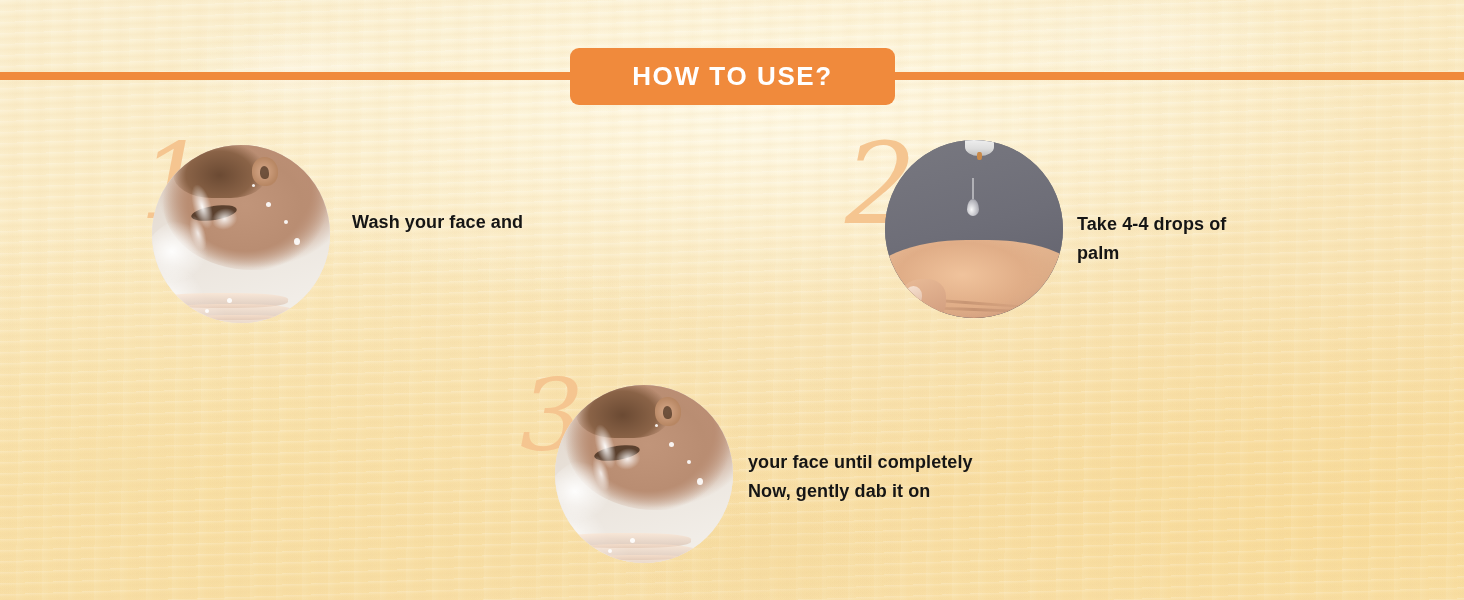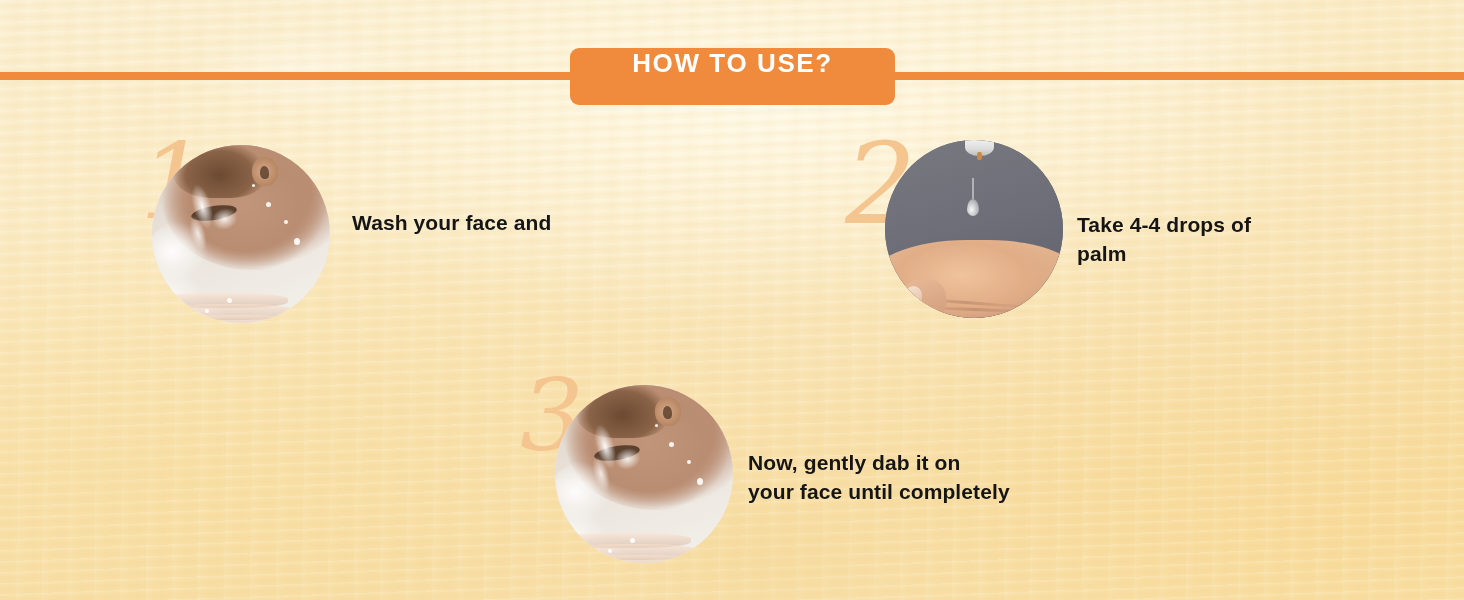--- a/index.html
+++ b/index.html
@@ -49,7 +49,7 @@
     width:325px; height:57px;
     background:#f08a3c;
     border-radius:9px;
-    display:flex; align-items:flex-start; justify-content:center;
+    display:flex; align-items:center; justify-content:center;
   }
   #header-banner .title {
     color:#ffffff;

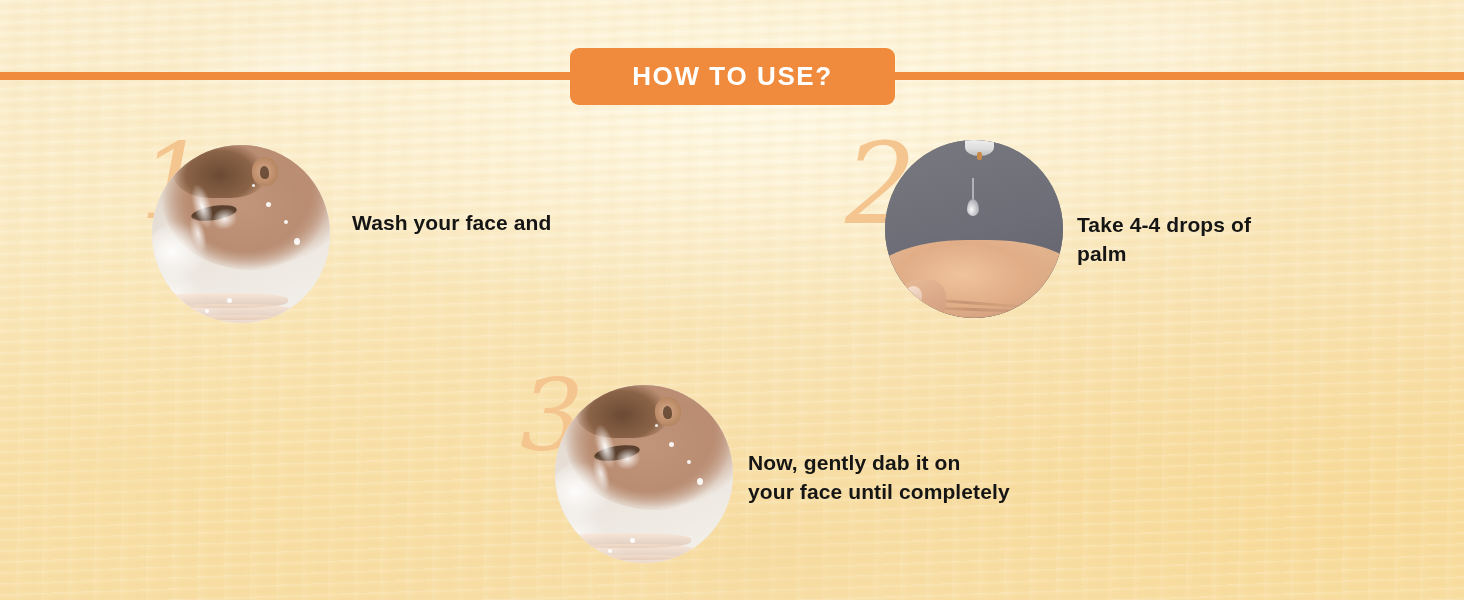--- a/index.html
+++ b/index.html
@@ -82,7 +82,7 @@
   .step-text {
     position:absolute;
     color:#151515;
-    font-size:21px;
+    font-size:18px;
     font-weight:bold;
     line-height:29px;
     letter-spacing:0.1px;

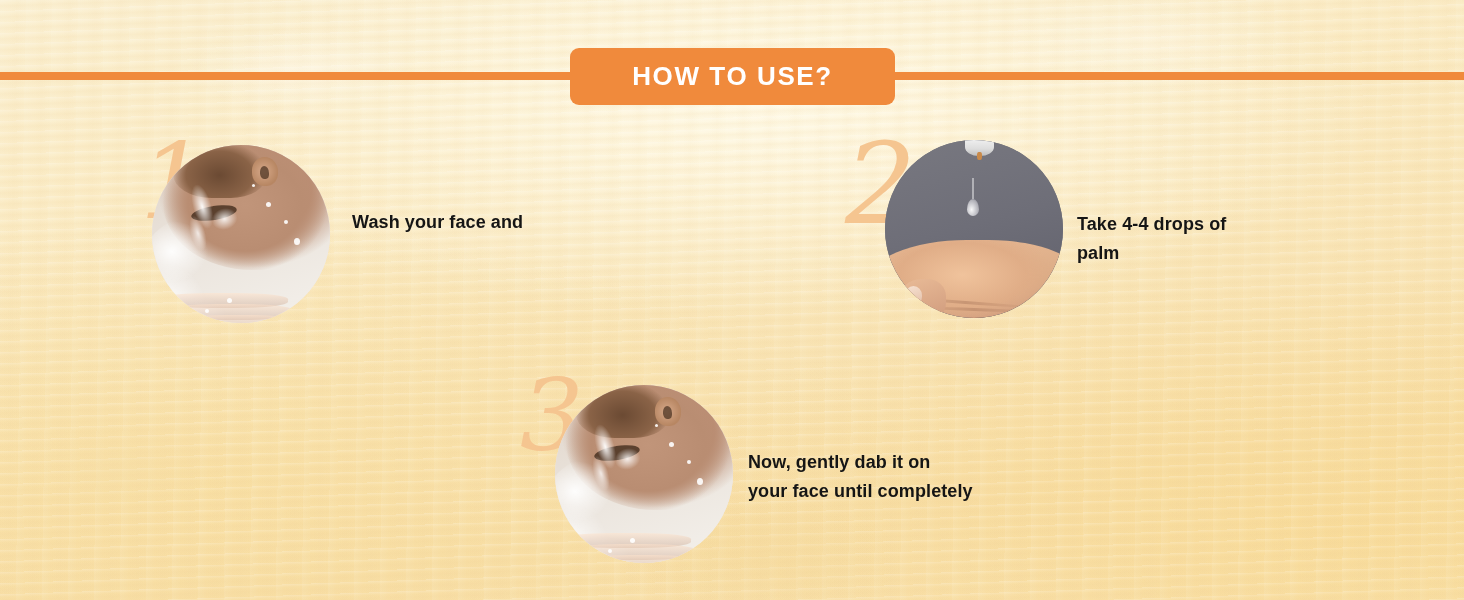--- a/index.html
+++ b/index.html
@@ -323,8 +323,8 @@
       </div>
     </div>
     <div class="step-text">
+      <div>your face until completely</div>
       <div>Now, gently dab it on</div>
-      <div>your face until completely</div>
     </div>
   </div>
 

